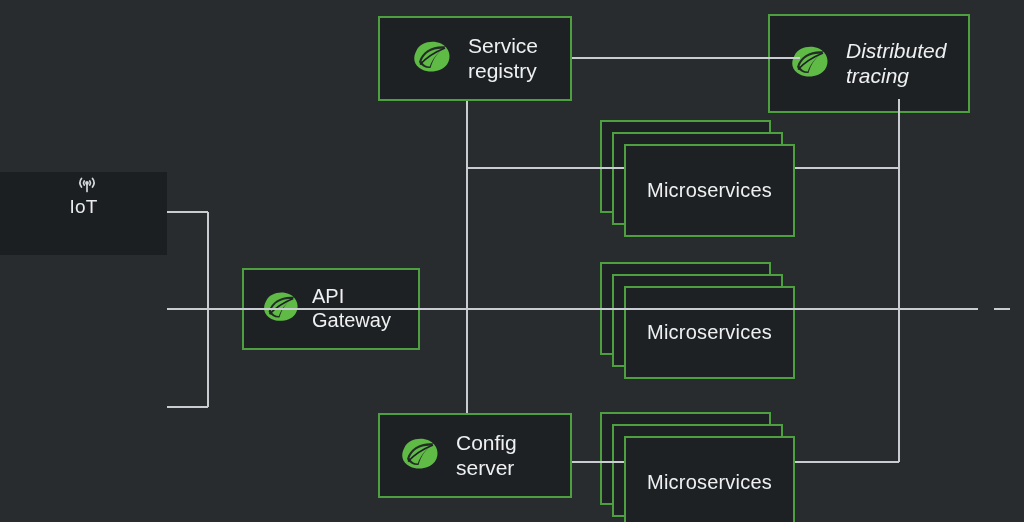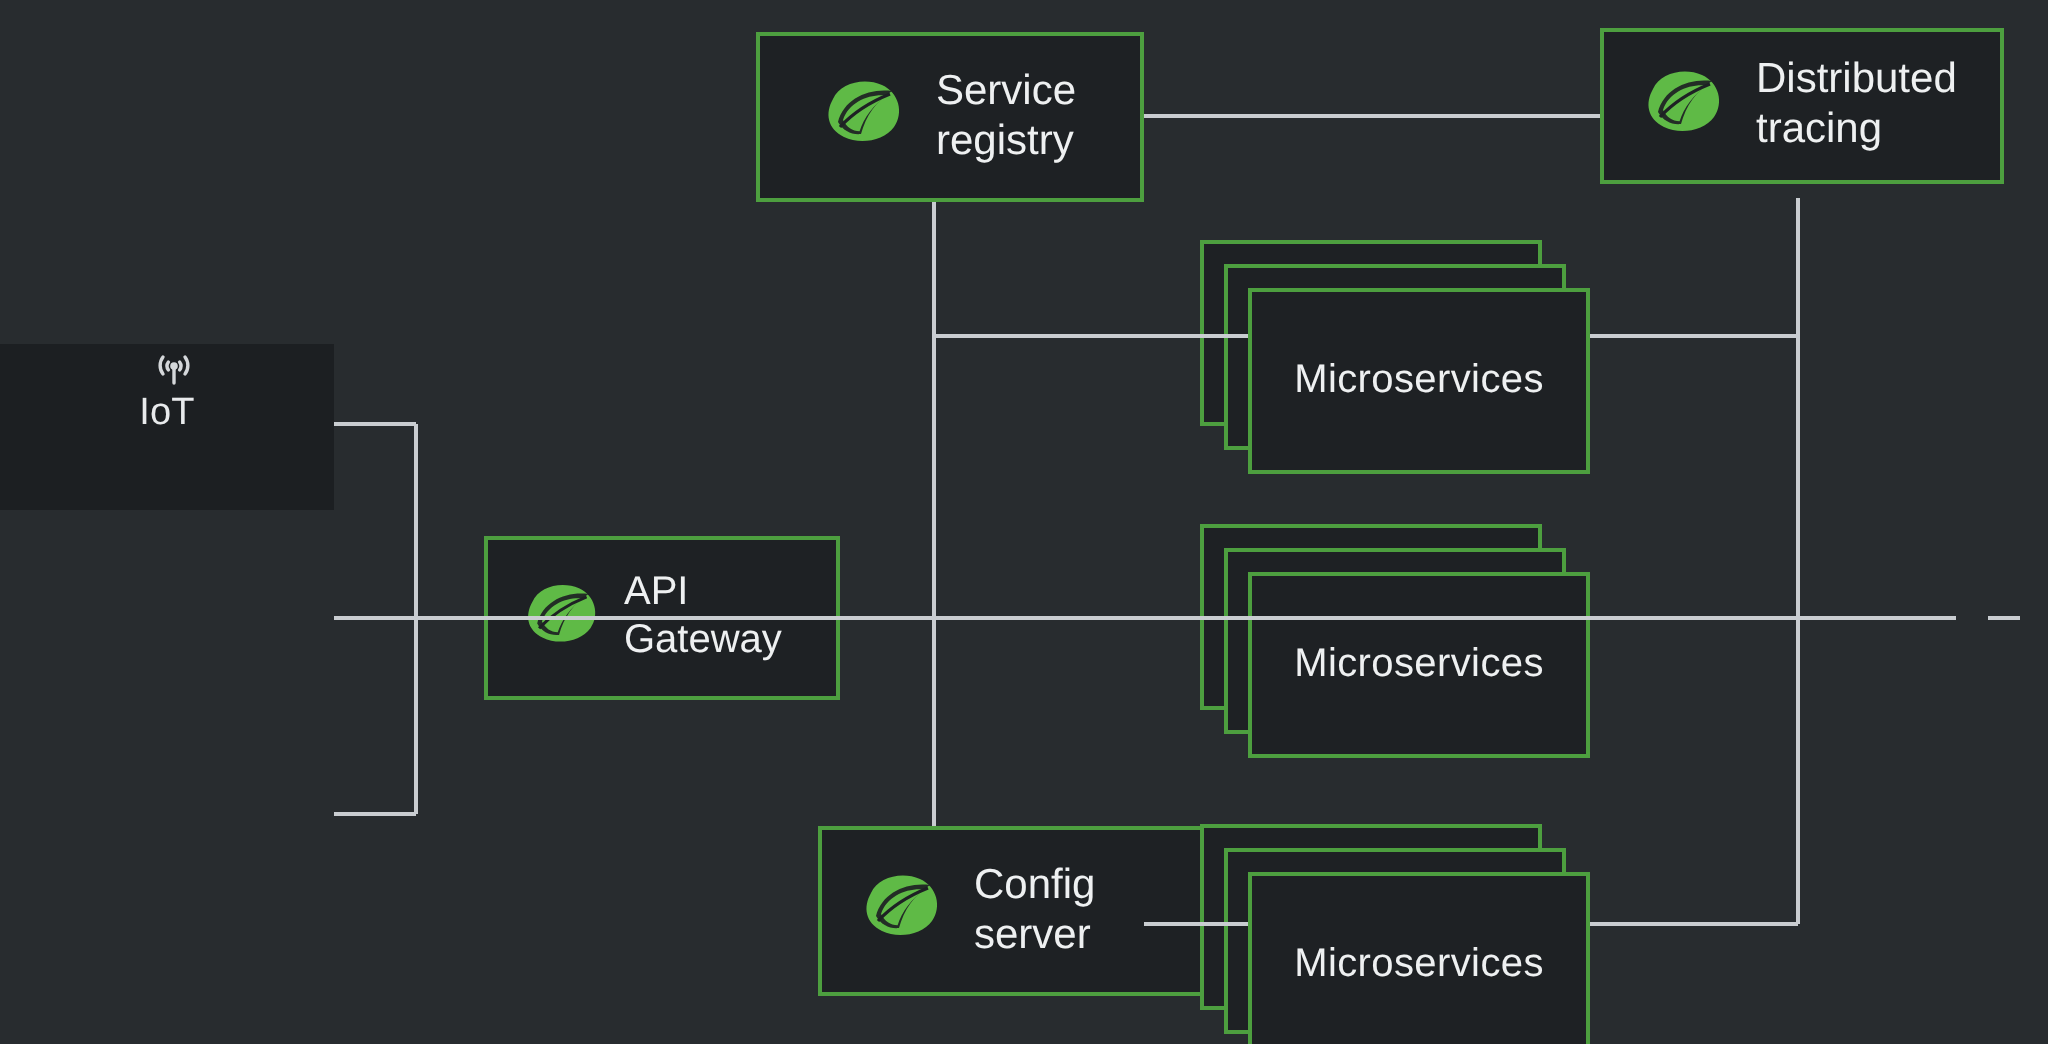--- a/index.html
+++ b/index.html
@@ -83,7 +83,7 @@
   }
 
   #node-service-registry { left: 378px; top: 16px;  width: 194px; height: 85px; padding-left: 12px; }
-  #node-distributed-tracing { left: 800px; top: 14px; width: 202px; height: 78px; }
+  #node-distributed-tracing { left: 768px; top: 14px; width: 202px; height: 99px; font-style: italic; }
   #node-api-gateway { left: 242px; top: 268px; width: 178px; height: 82px; }
   #node-config-server { left: 378px; top: 413px; width: 194px; height: 85px; margin-left: 31px; }
 

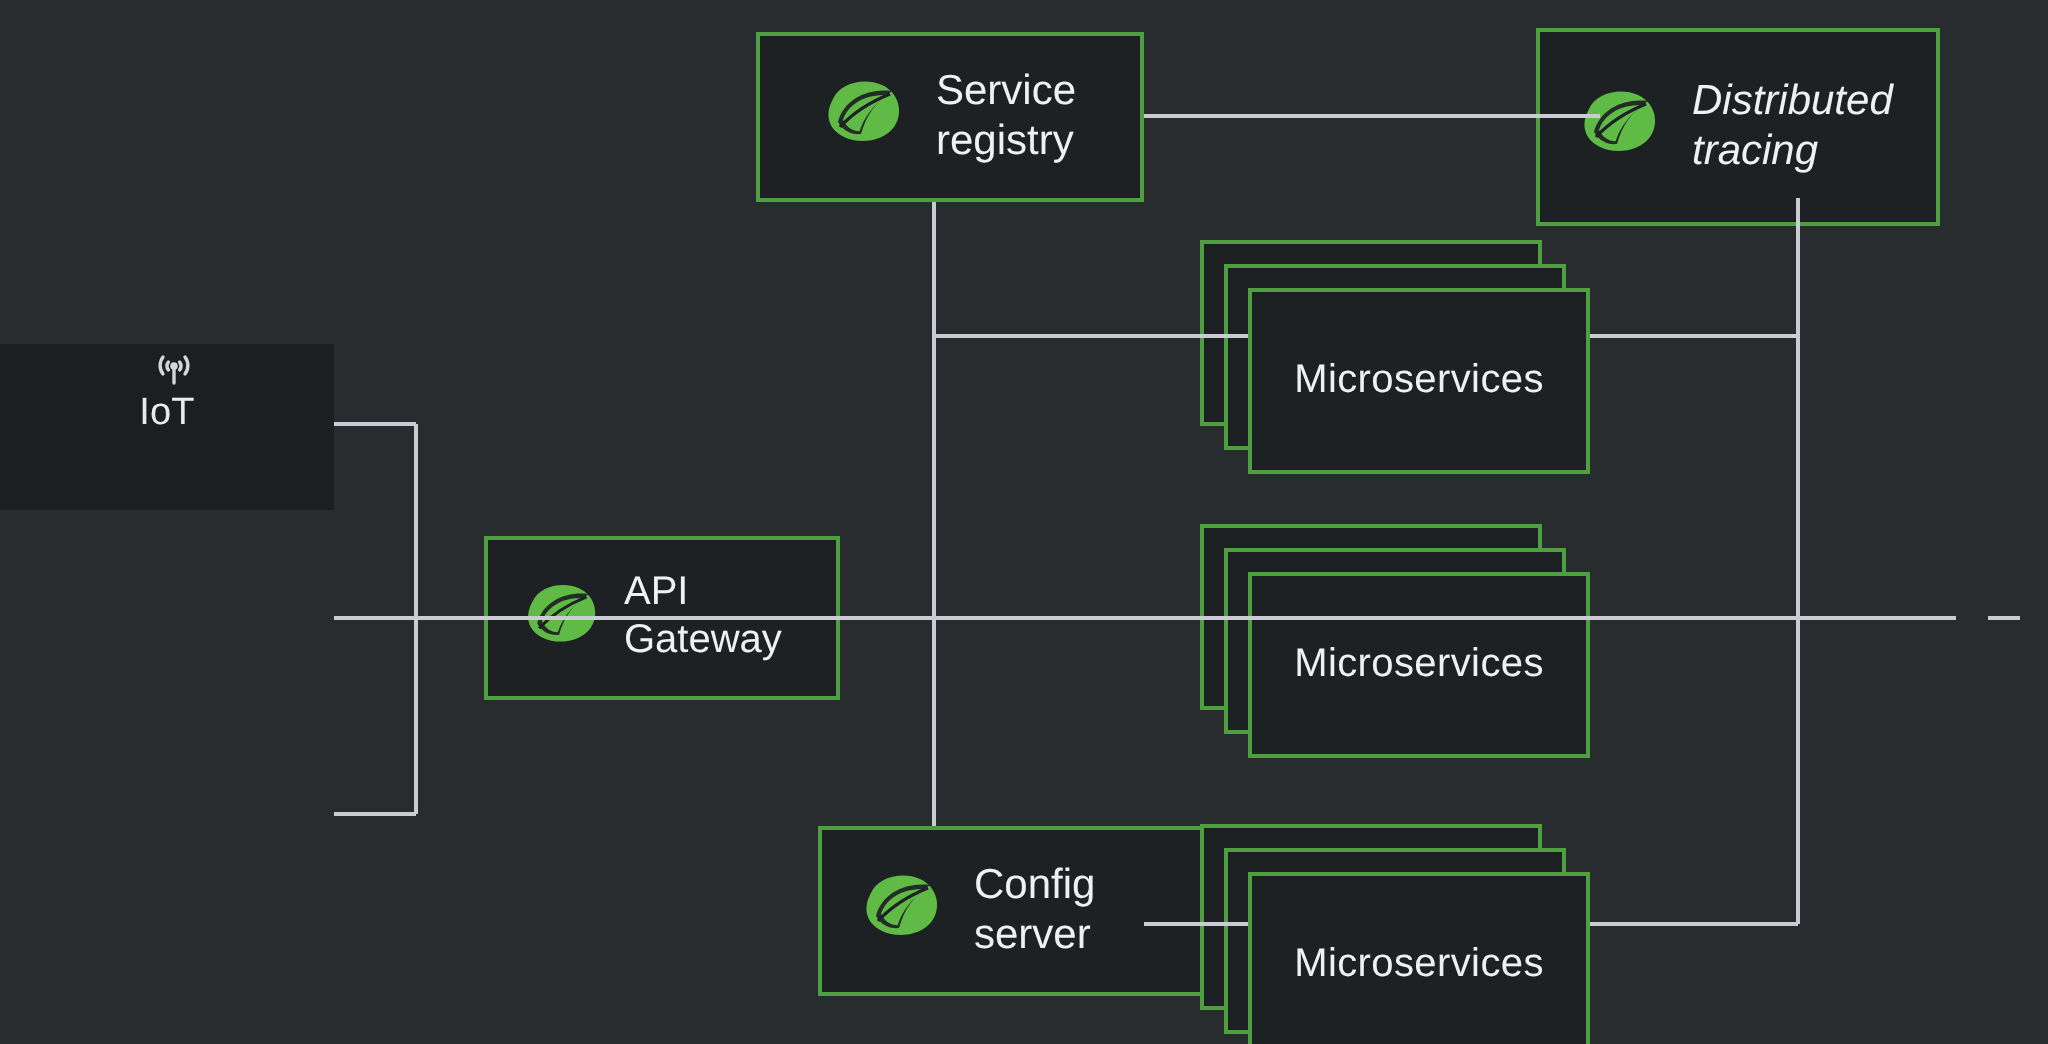--- a/index.html
+++ b/index.html
@@ -85,7 +85,7 @@
   #node-service-registry { left: 378px; top: 16px;  width: 194px; height: 85px; padding-left: 12px; }
   #node-distributed-tracing { left: 768px; top: 14px; width: 202px; height: 99px; font-style: italic; }
   #node-api-gateway { left: 242px; top: 268px; width: 178px; height: 82px; }
-  #node-config-server { left: 378px; top: 413px; width: 194px; height: 85px; margin-left: 31px; }
+  #node-config-server { left: 378px; top: 413px; width: 194px; height: 85px; }
 
   #node-api-gateway .box-label { font-size: 20px; }
   #node-api-gateway .box-logo { margin-left: 14px; margin-right: 10px; }

